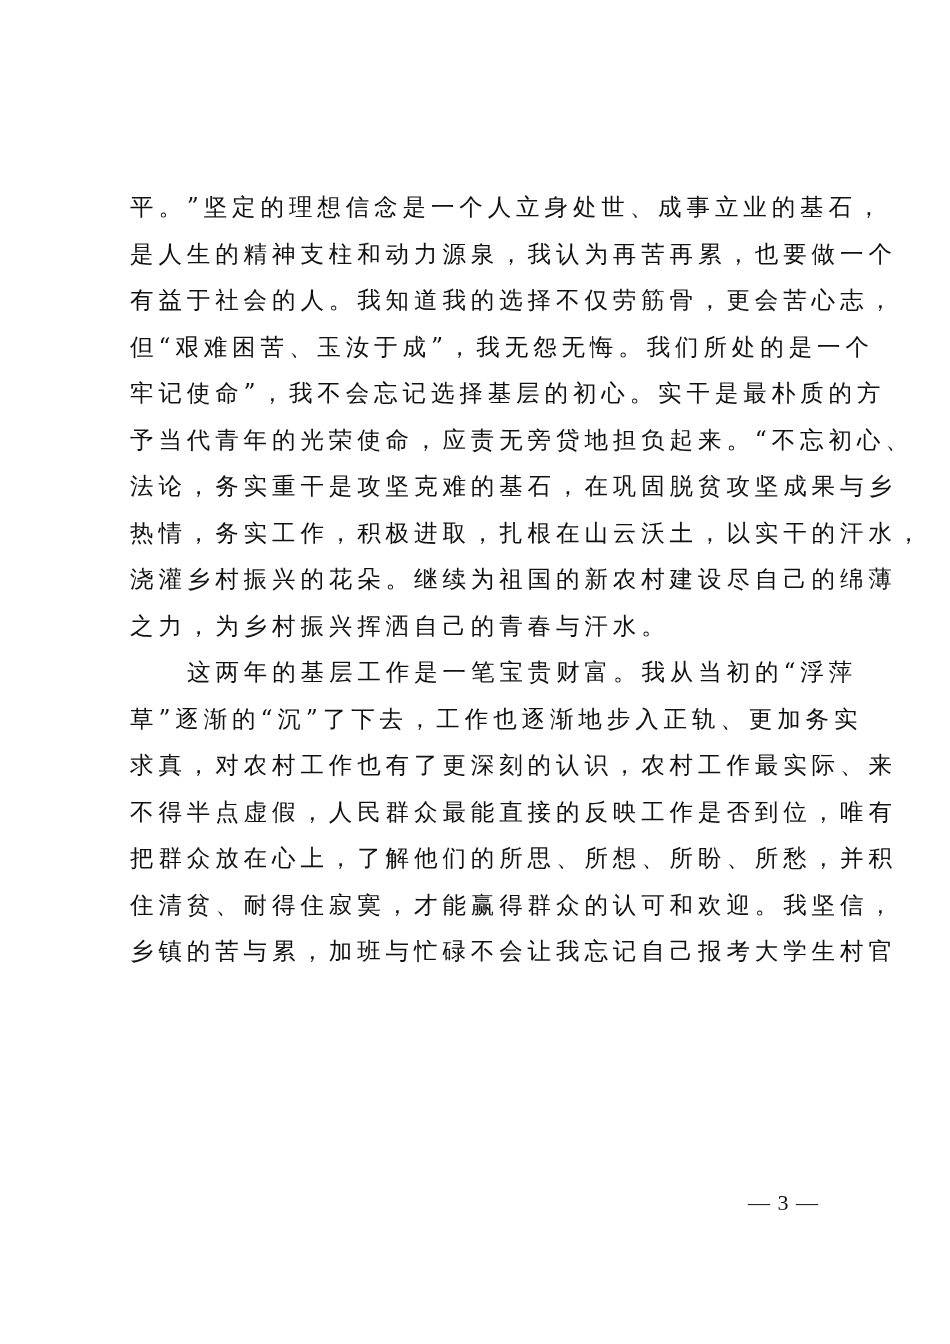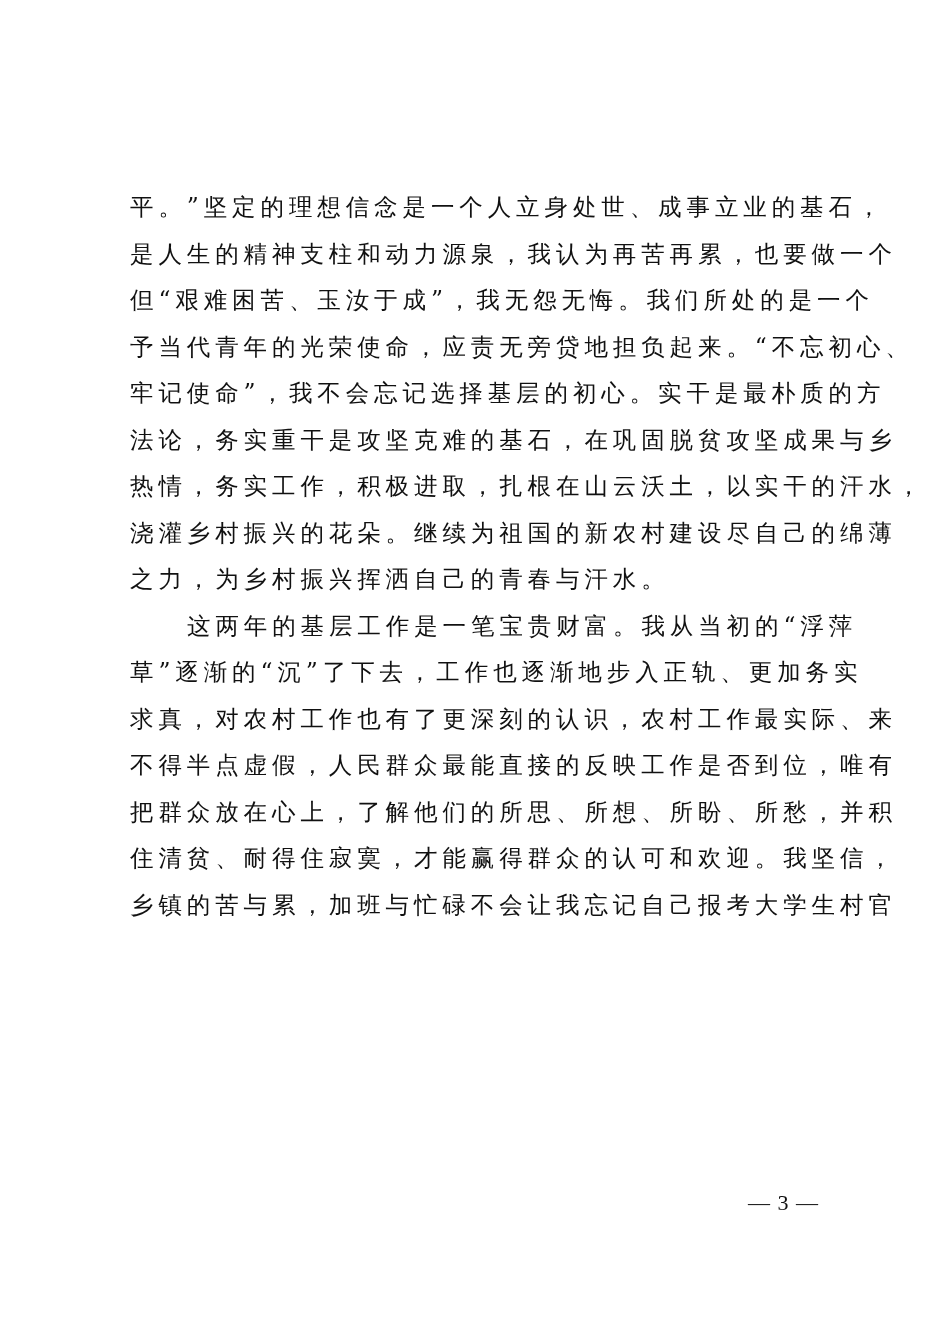--- a/index.html
+++ b/index.html
@@ -56,6 +56,7 @@
     <div>
       <div class="line">平。”坚定的理想信念是一个人立身处世、成事立业的基石，</div>
       <div class="line">是人生的精神支柱和动力源泉，我认为再苦再累，也要做一个</div>
+      <div class="line">有益于社会的人。我知道我的选择不仅劳筋骨，更会苦心志，</div>
       <div class="line">但“艰难困苦、玉汝于成”，我无怨无悔。我们所处的是一个</div>
       <div class="line">予当代青年的光荣使命，应责无旁贷地担负起来。“不忘初心、</div>
       <div class="line">牢记使命”，我不会忘记选择基层的初心。实干是最朴质的方</div>

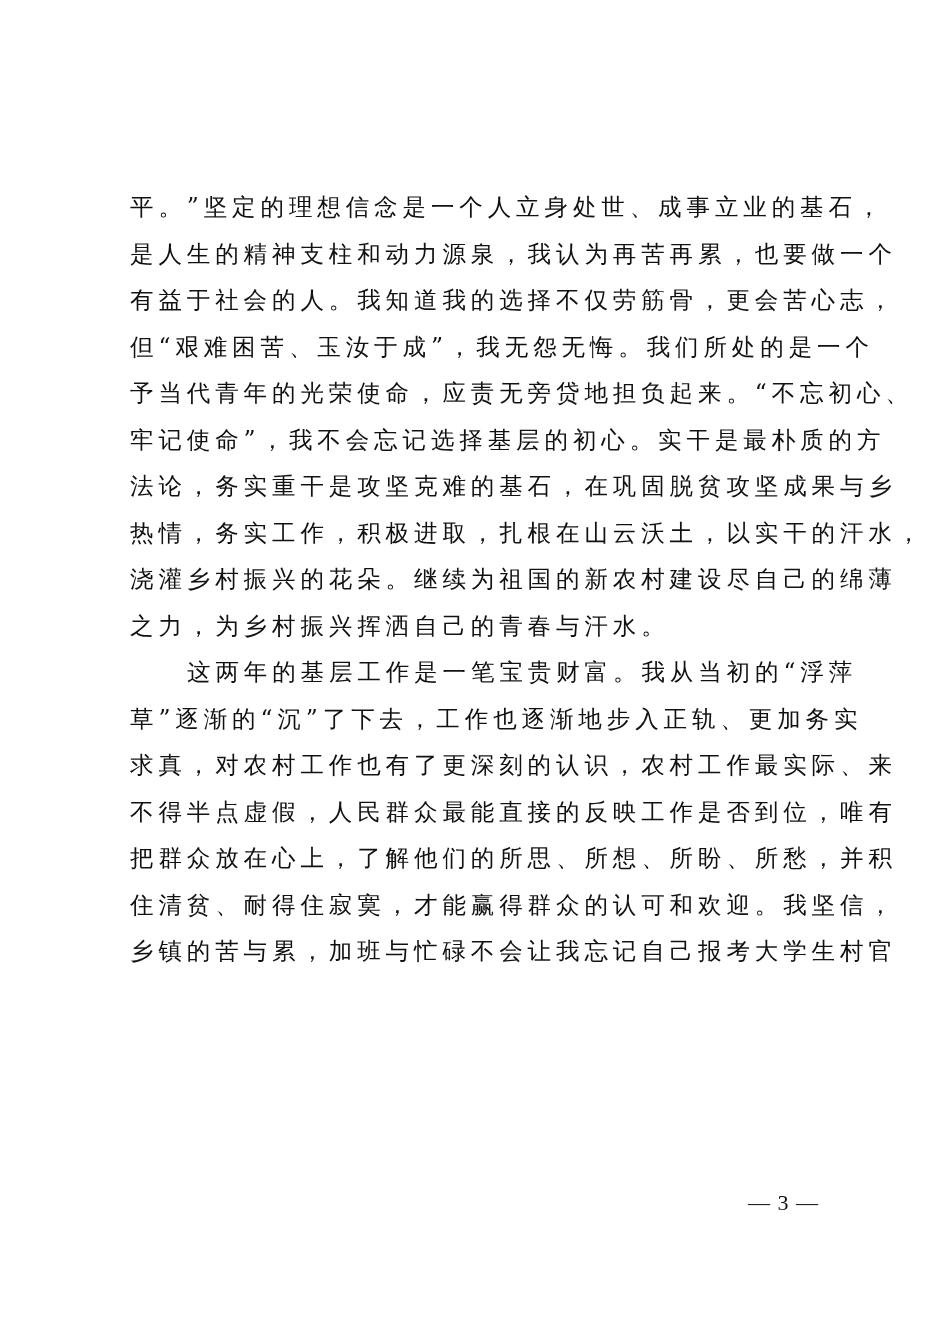--- a/index.html
+++ b/index.html
@@ -58,8 +58,8 @@
       <div class="line">是人生的精神支柱和动力源泉，我认为再苦再累，也要做一个</div>
       <div class="line">有益于社会的人。我知道我的选择不仅劳筋骨，更会苦心志，</div>
       <div class="line">但“艰难困苦、玉汝于成”，我无怨无悔。我们所处的是一个</div>
+      <div class="line">牢记使命”，我不会忘记选择基层的初心。实干是最朴质的方</div>
       <div class="line">予当代青年的光荣使命，应责无旁贷地担负起来。“不忘初心、</div>
-      <div class="line">牢记使命”，我不会忘记选择基层的初心。实干是最朴质的方</div>
       <div class="line">法论，务实重干是攻坚克难的基石，在巩固脱贫攻坚成果与乡</div>
       <div class="line">热情，务实工作，积极进取，扎根在山云沃土，以实干的汗水，</div>
       <div class="line">浇灌乡村振兴的花朵。继续为祖国的新农村建设尽自己的绵薄</div>

